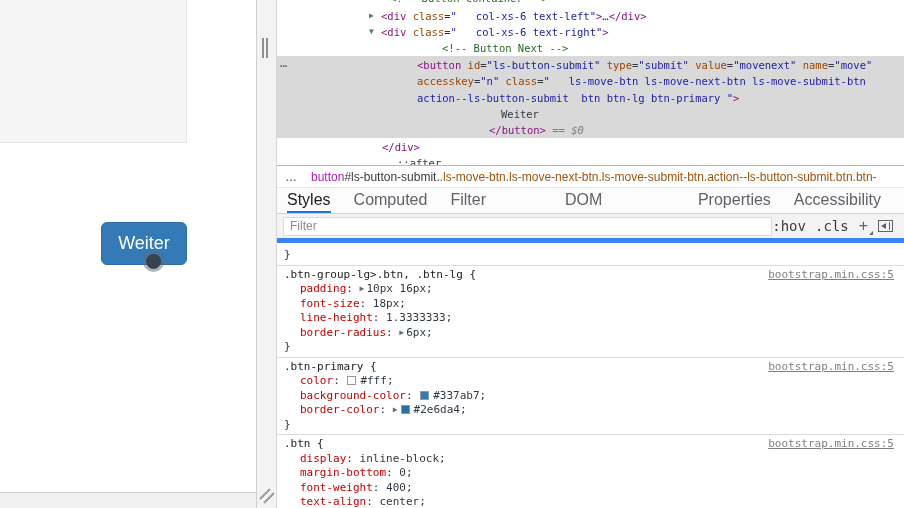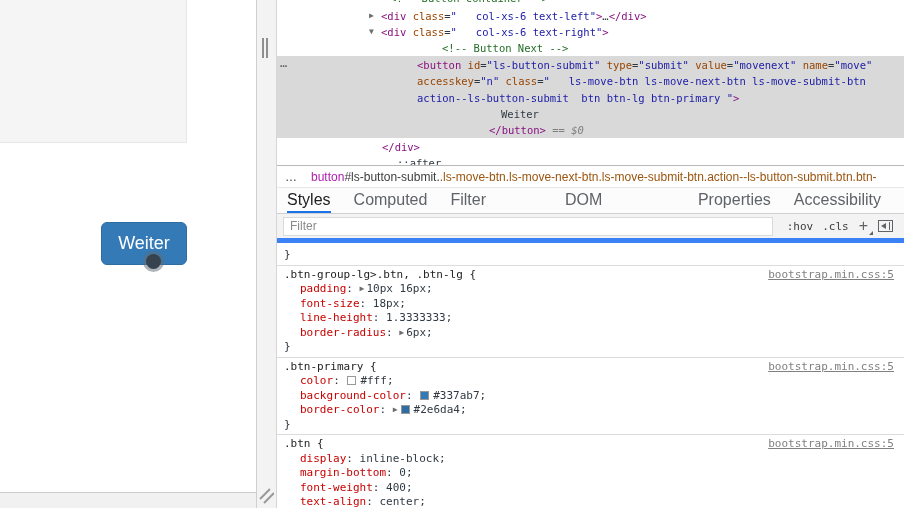--- a/index.html
+++ b/index.html
@@ -77,7 +77,7 @@
     font-size:12px;padding:1px 6px;color:#333;outline:none;font-family:"Liberation Sans",sans-serif;}
   .filter-input::placeholder{color:#8a8a8a;}
   .fb-spacer{flex:1}
-  .tool-hov,.tool-cls{font-family:"DejaVu Sans Mono",monospace;font-size:11px;color:#3c3c3c;cursor:pointer;}
+  .tool-hov,.tool-cls{font-family:"DejaVu Sans Mono",monospace;font-size:14px;color:#3c3c3c;cursor:pointer;}
   .tool-hov{margin-right:9px}
   .tool-cls{margin-right:10px}
   .tool-plus{position:relative;font-size:16px;color:#5f6368;margin-right:10px;line-height:14px;cursor:pointer;}

